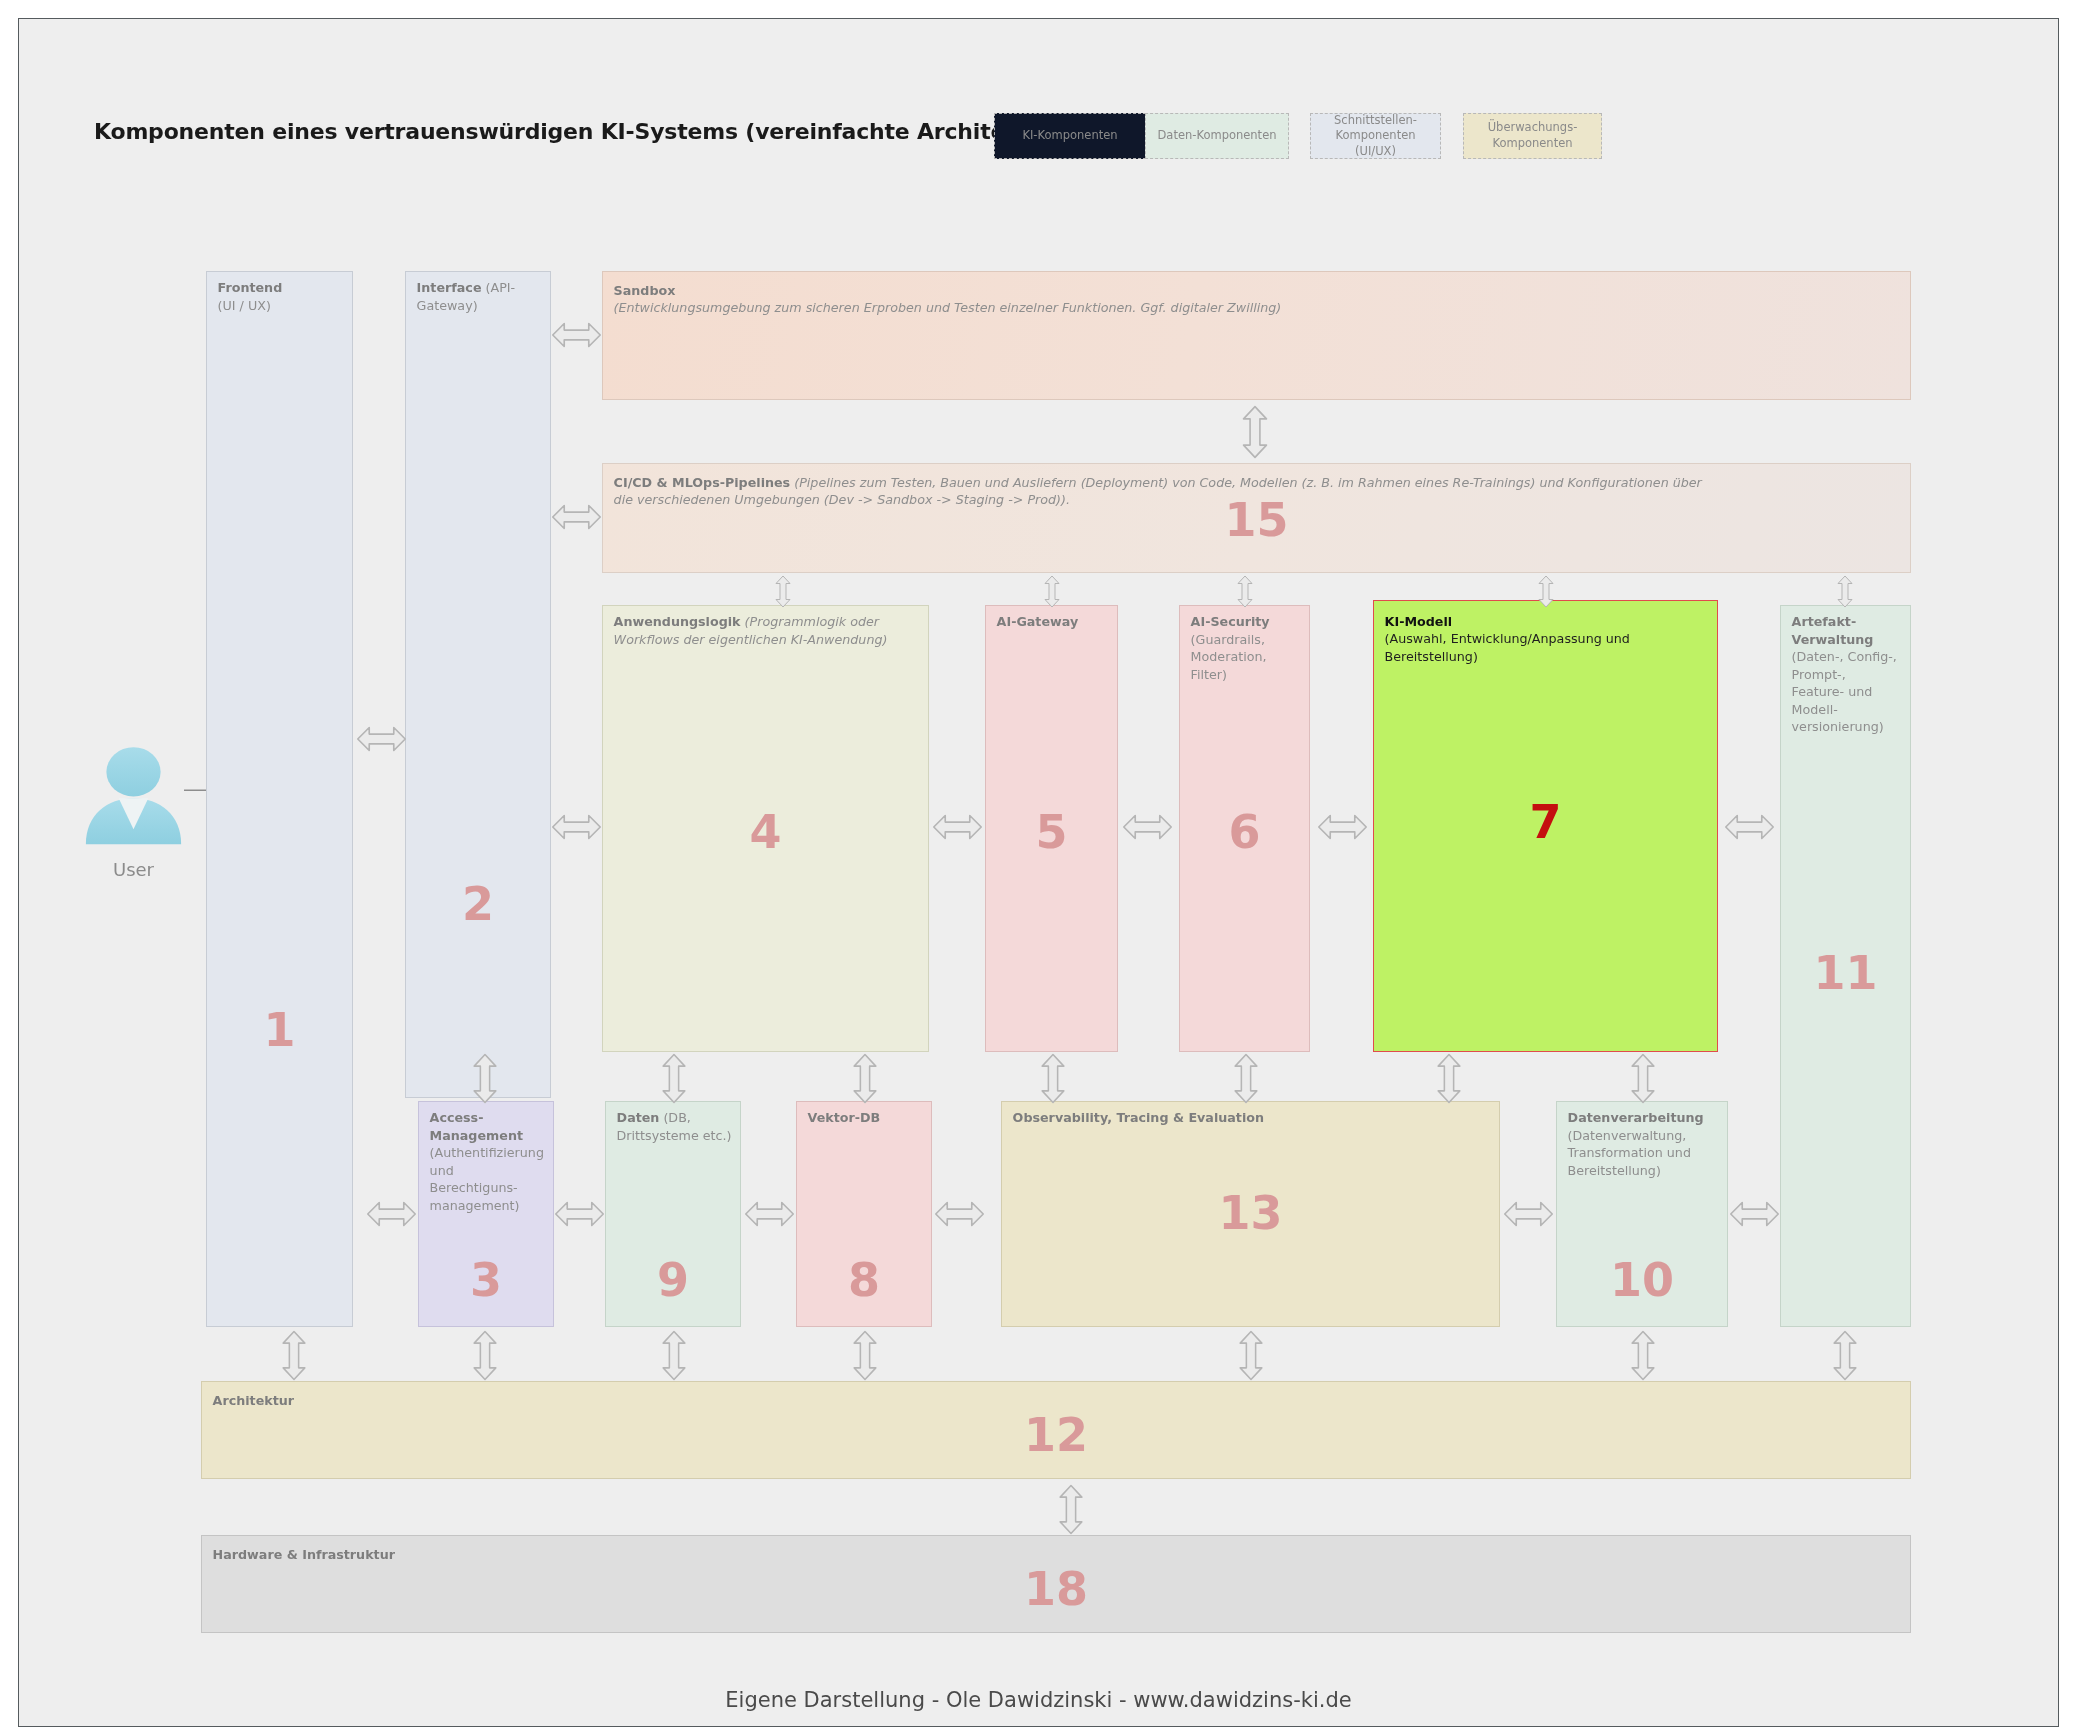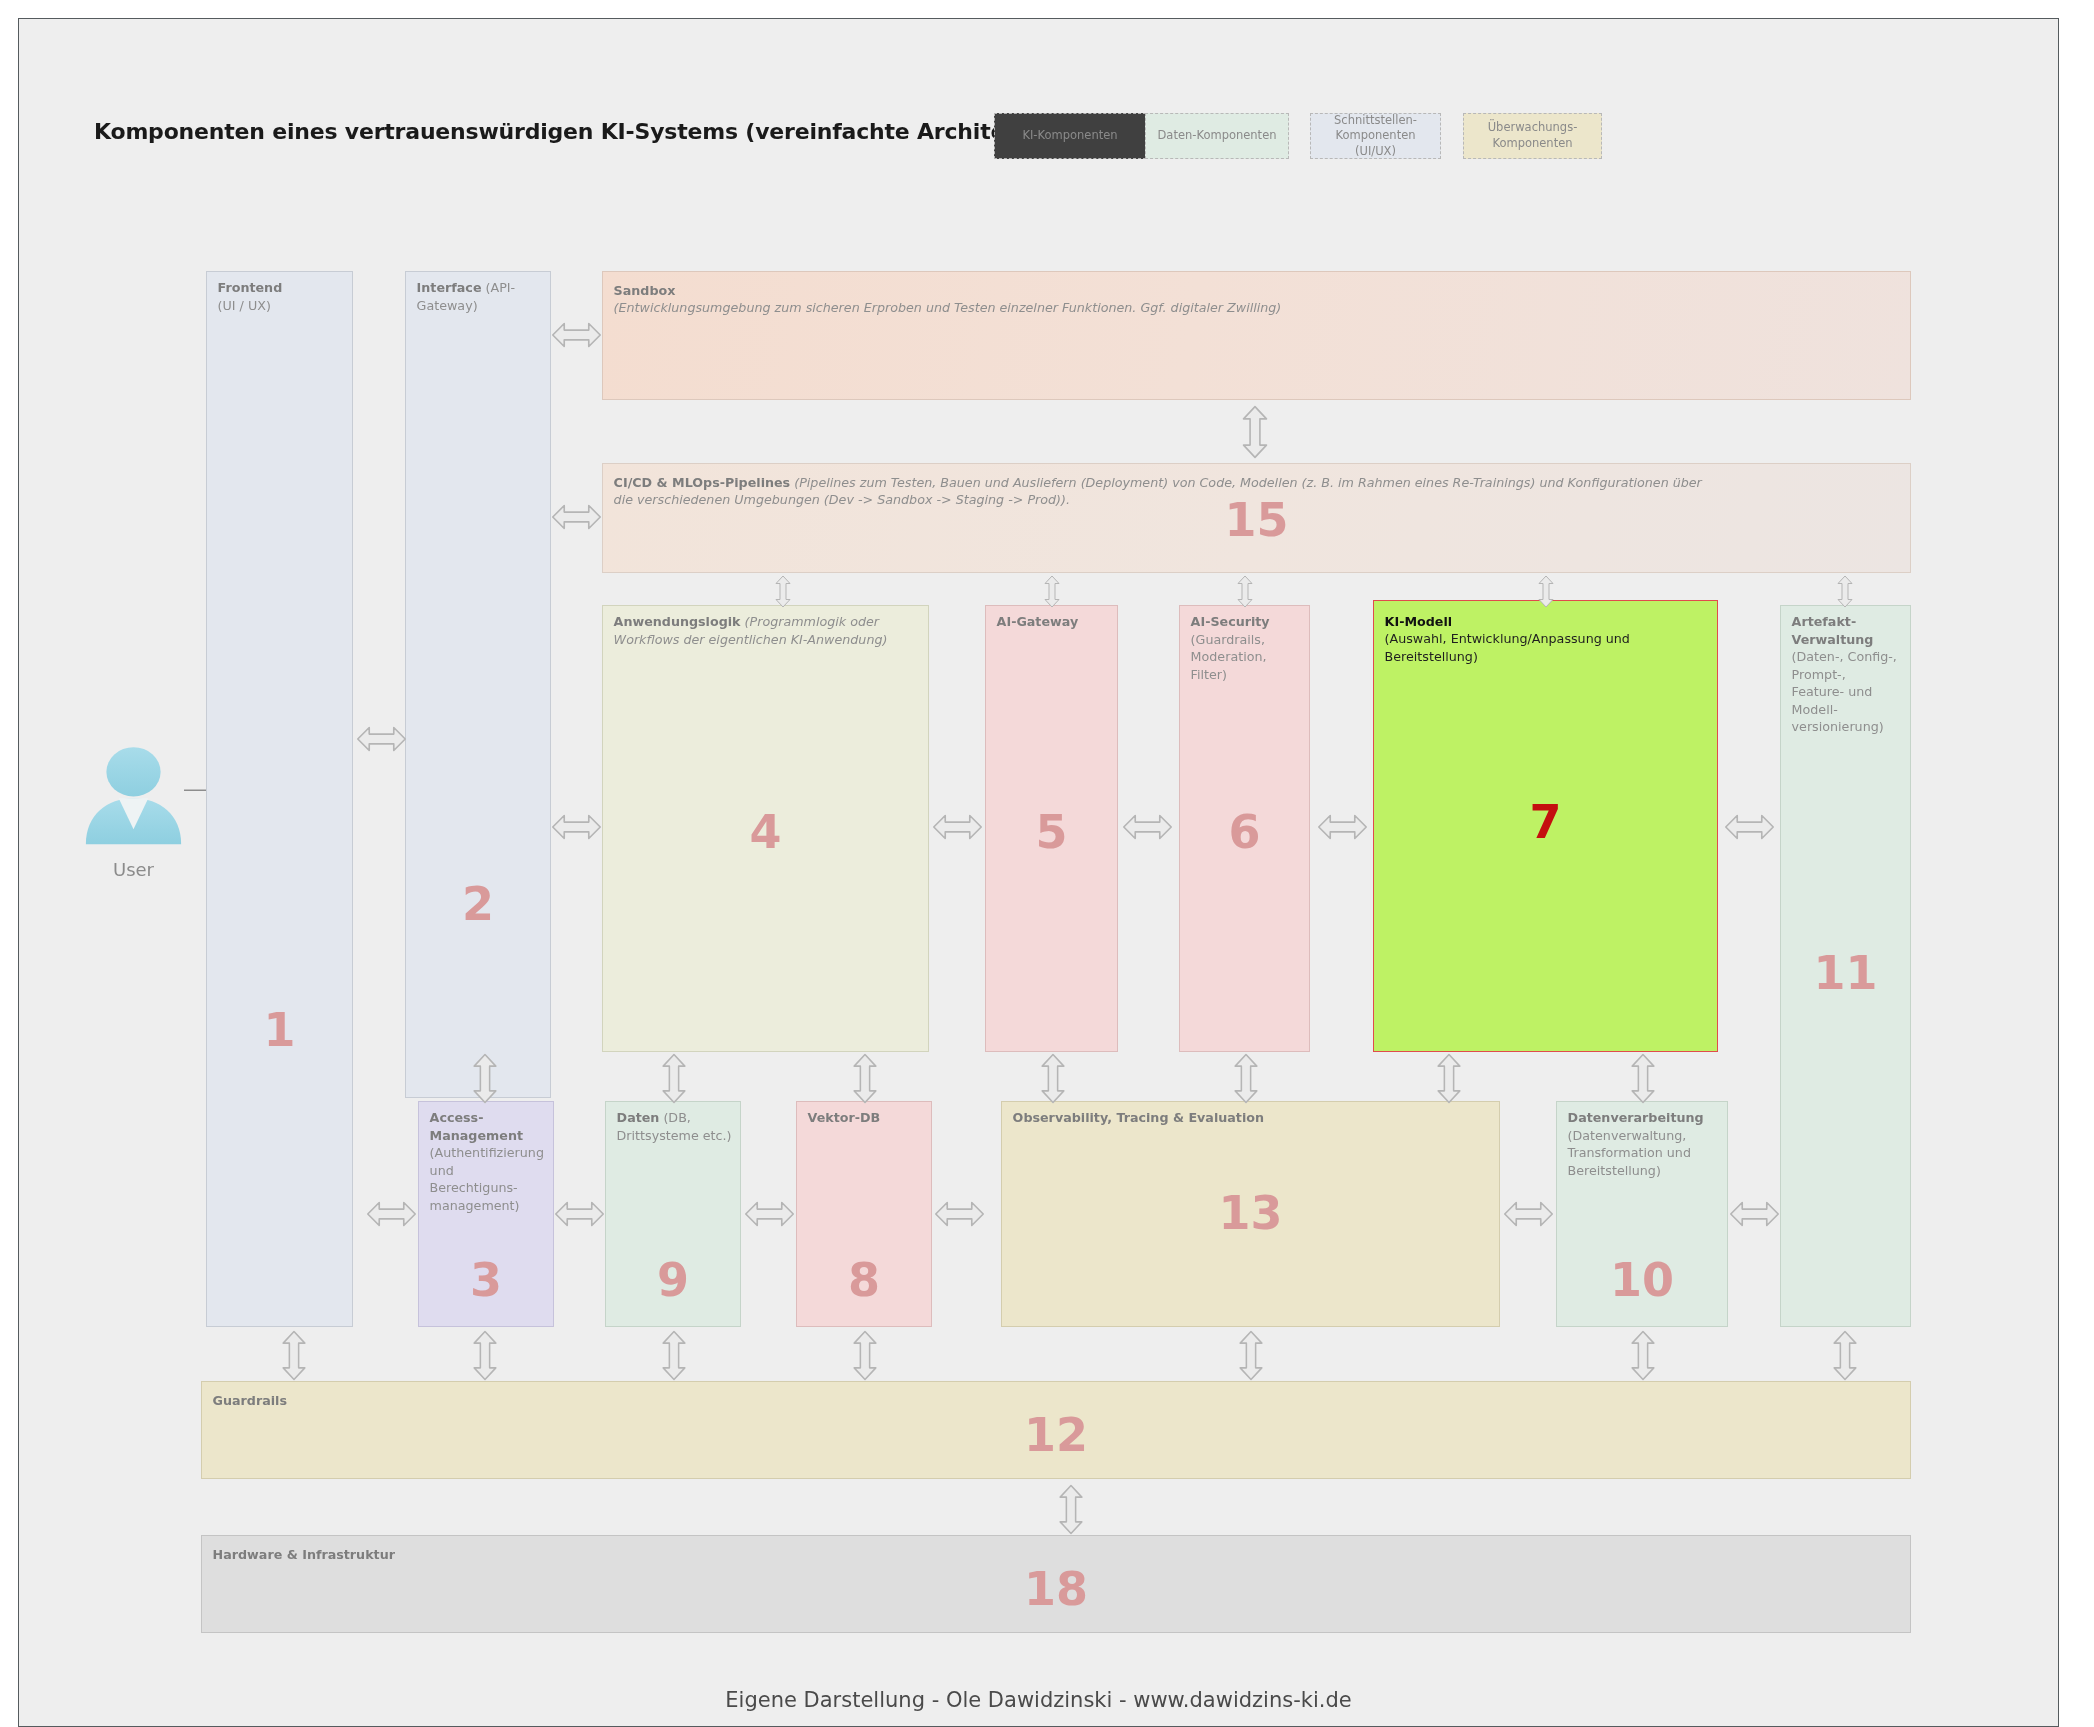--- a/index.html
+++ b/index.html
@@ -61,7 +61,7 @@
 
   <div id="title">Komponenten eines vertrauenswürdigen KI-Systems (vereinfachte Architektur)</div>
 
-  <div class="legend-chip" style="left:975px;width:152px;height:46px;background:#404040;">
+  <div class="legend-chip" style="left:975px;width:152px;height:46px;background:#0f172a;">
      <span>KI-Komponenten</span>
   </div>
   <div class="legend-chip" style="left:1126px;width:144px;height:46px;background:#dfebe3;">

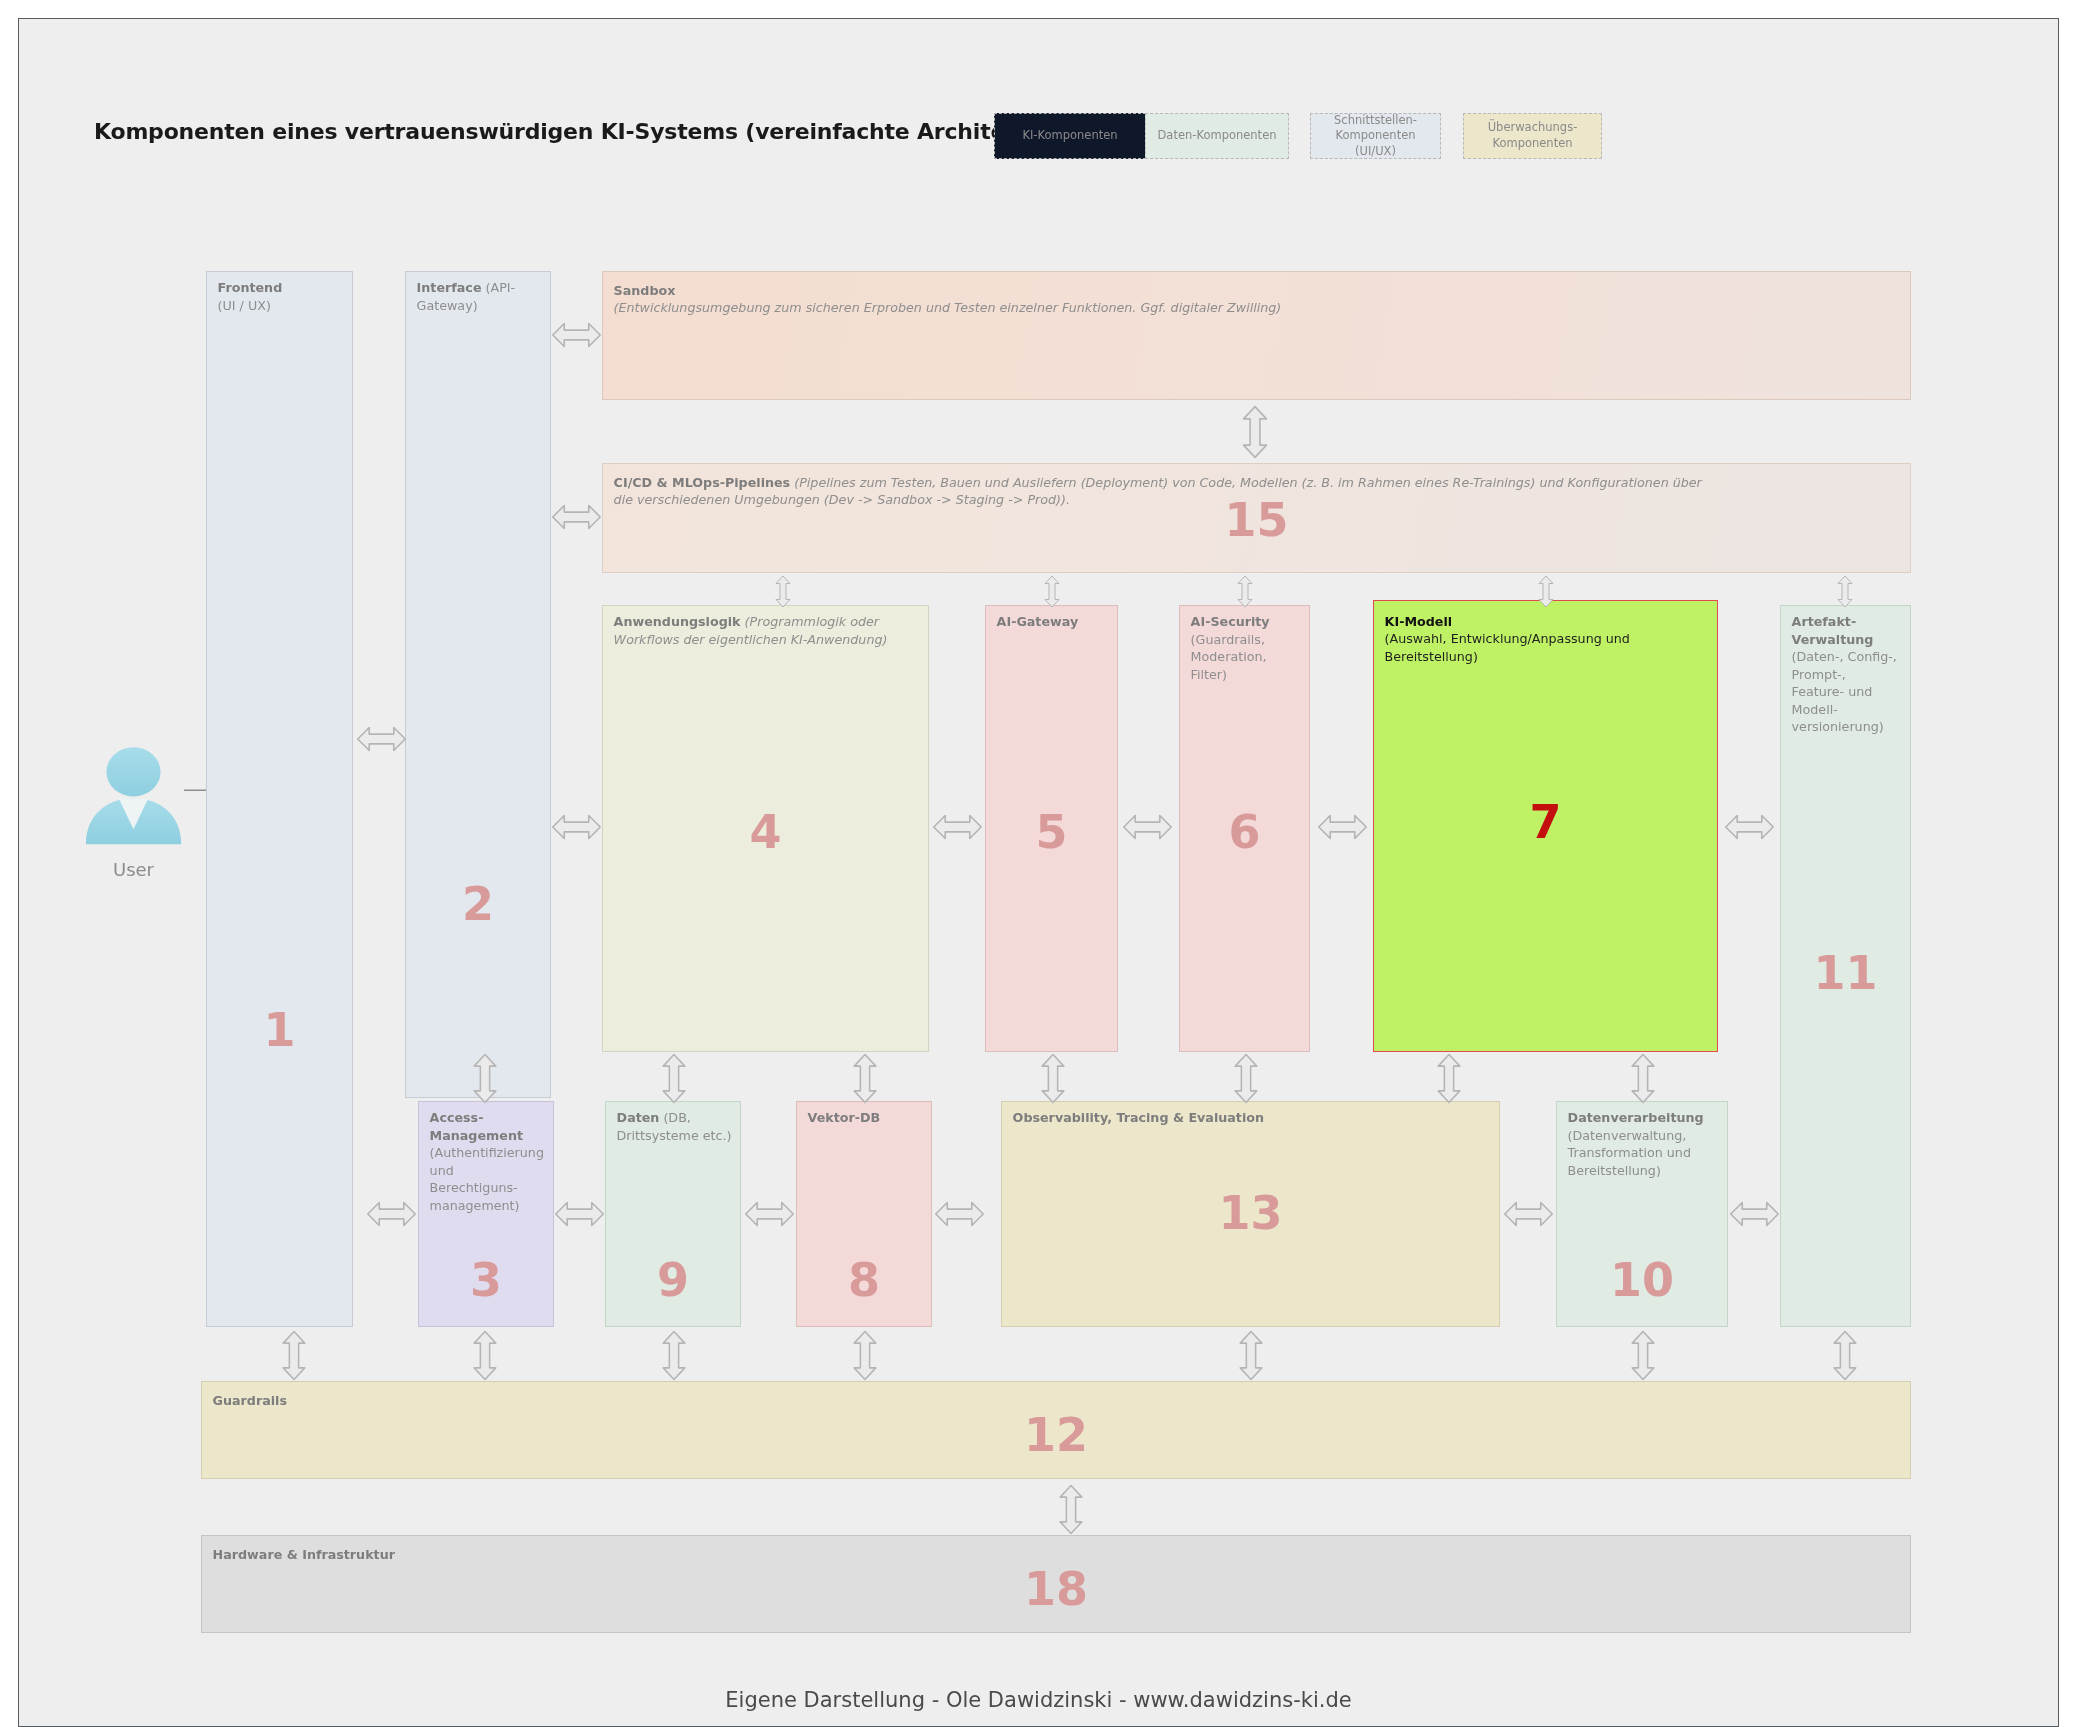--- a/index.html
+++ b/index.html
@@ -198,7 +198,7 @@
 
   <div class="box c-mon" style="left:182px;top:1362px;width:1710px;height:98px;">
     <div class="lbl" style="top:9.8px;">
-      <b>Guardrails</b>
+      <b>Architektur</b>
     </div>
     <div class="num" style="left:0;right:0;top:29.5px;text-align:center;">12</div>
   </div>

